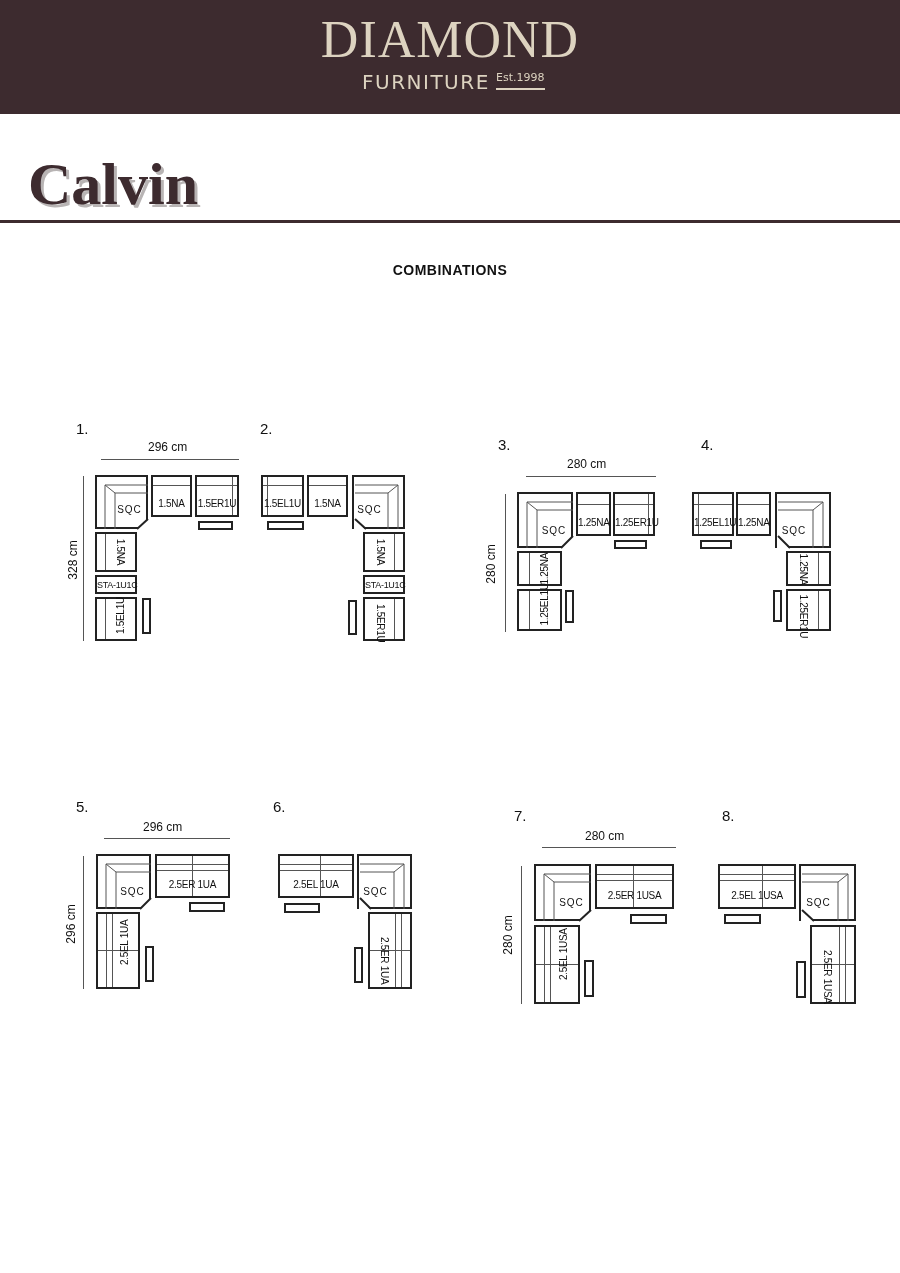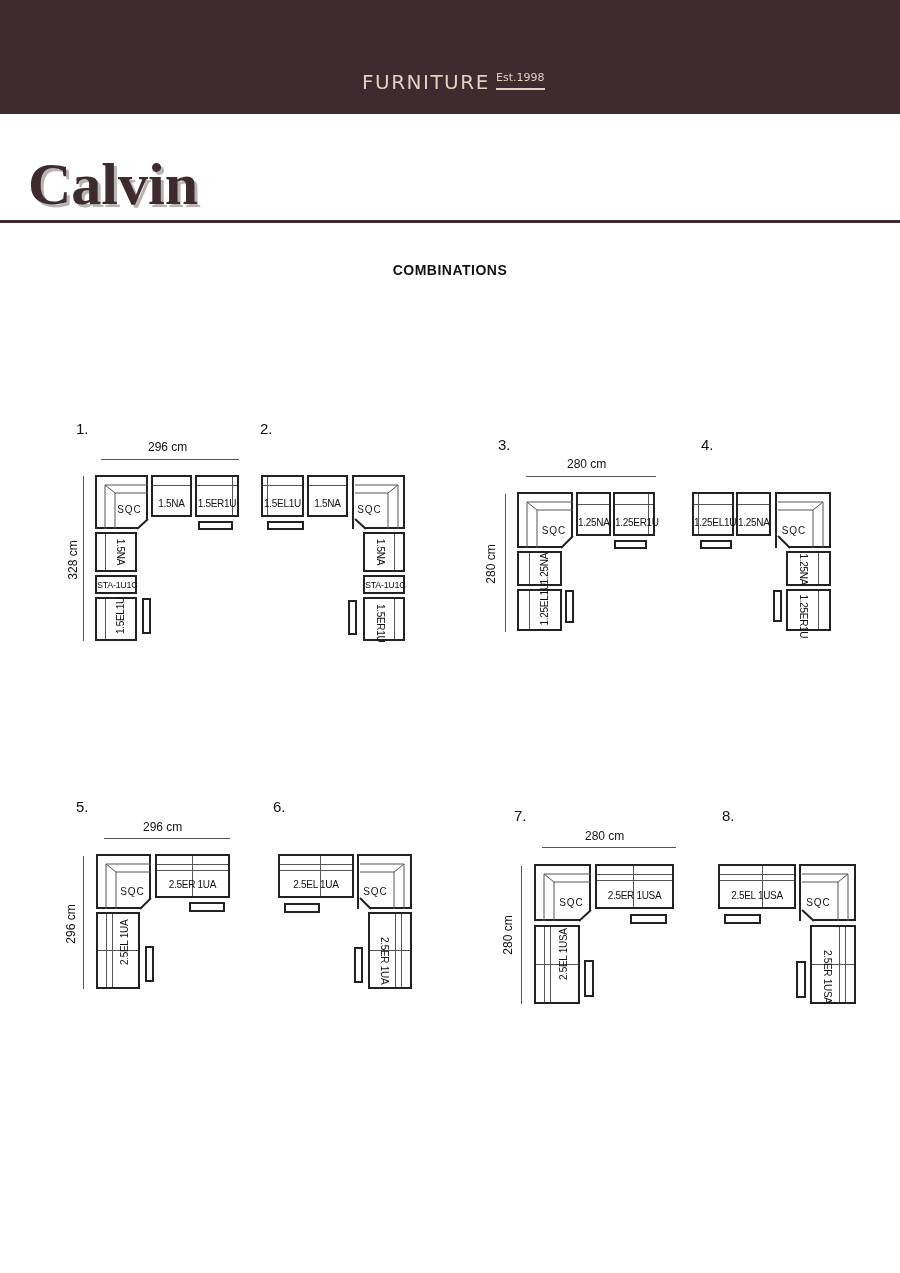--- a/index.html
+++ b/index.html
@@ -29,6 +29,7 @@
 <body>
 
 <div class="header">
+  <div class="brand">DIAMOND</div>
   <div class="brand-sub">FURNITURE</div>
   <div class="brand-est">Est.1998</div>
 </div>

